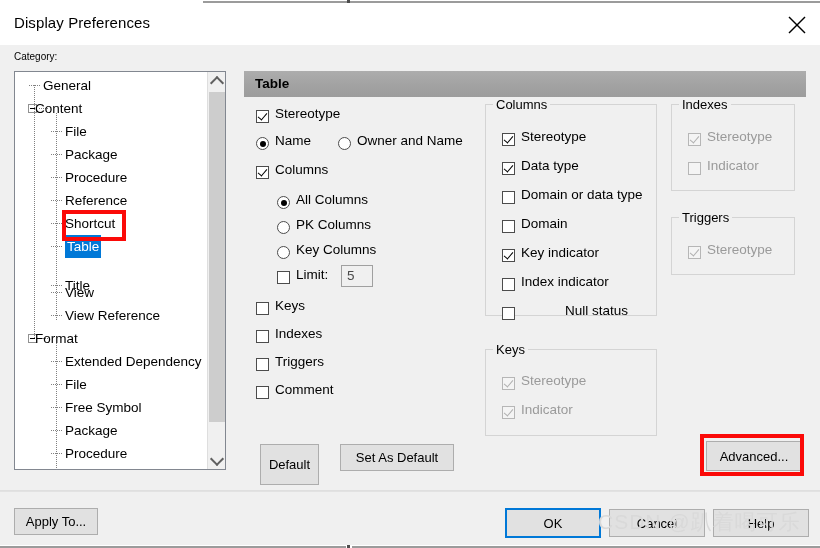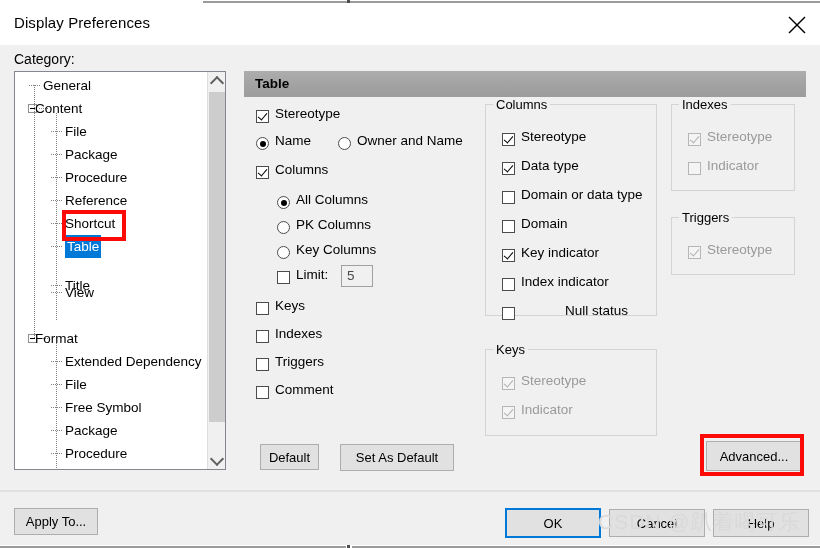--- a/index.html
+++ b/index.html
@@ -79,7 +79,7 @@
   .category-label {
     position: absolute;
     left: 14px; top: 6px;
-    font-size: 14px;
+    font-size: 10px;
     color: #000;
   }
 

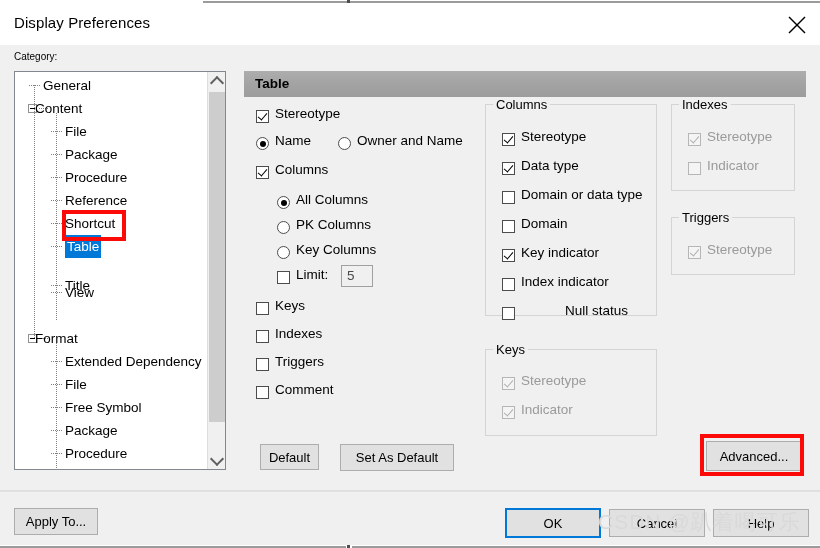--- a/index.html
+++ b/index.html
@@ -427,6 +427,10 @@
           <div class="tree-item" style="position: absolute; left: 0px; top: 209px; width: 192px;">
             <div class="dots-h" style="left: 36px; top: 11px; width: 12px;"></div>
             <span class="tlabel" style="left: 50px;">View</span>
+          </div>
+          <div class="tree-item" style="position: absolute; left: 0px; top: 232px; width: 192px;">
+            <div class="dots-h" style="left: 36px; top: 11px; width: 12px;"></div>
+            <span class="tlabel" style="left: 50px;">View Reference</span>
           </div>
           <div class="tree-item" style="position: absolute; left: 0px; top: 255px; width: 192px;">
             <div class="expander" style="left: 13px; top: 7px;"></div>

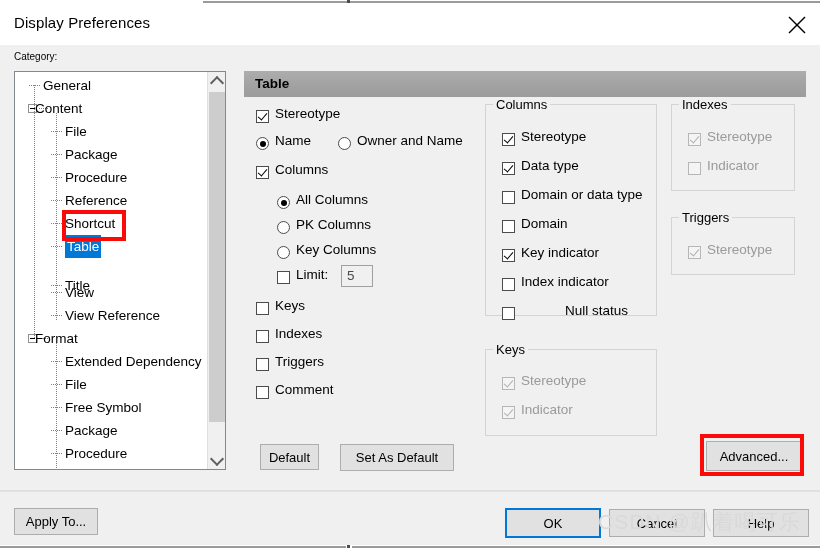--- a/index.html
+++ b/index.html
@@ -553,7 +553,7 @@
       <div class="cb checked disabled" style="left:444px; top:175px;"></div>
       <div class="opt-label disabled" style="left:463px; top:171px;">Stereotype</div>
 
-      <div class="btn" style="left:16px; top:373px; width:59px; height:26px;">Default</div>
+      <div class="btn" style="left:16px; top:373px; width:59px; height:41px;">Default</div>
       <div class="btn" style="left:96px; top:373px; width:114px; height:27px;">Set As Default</div>
       <div class="btn" style="left:462px; top:370px; width:96px; height:30px;">Advanced...</div>
     </div>

